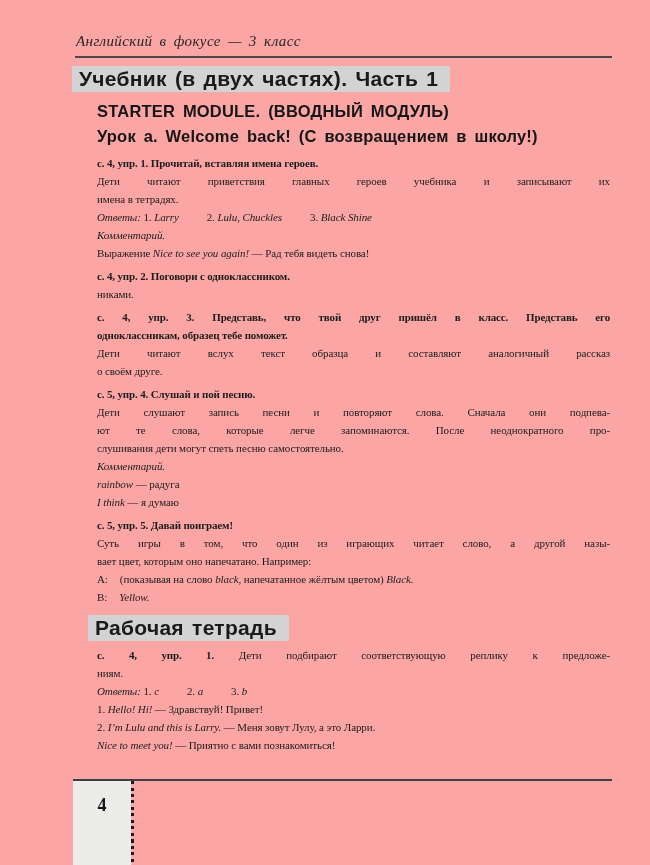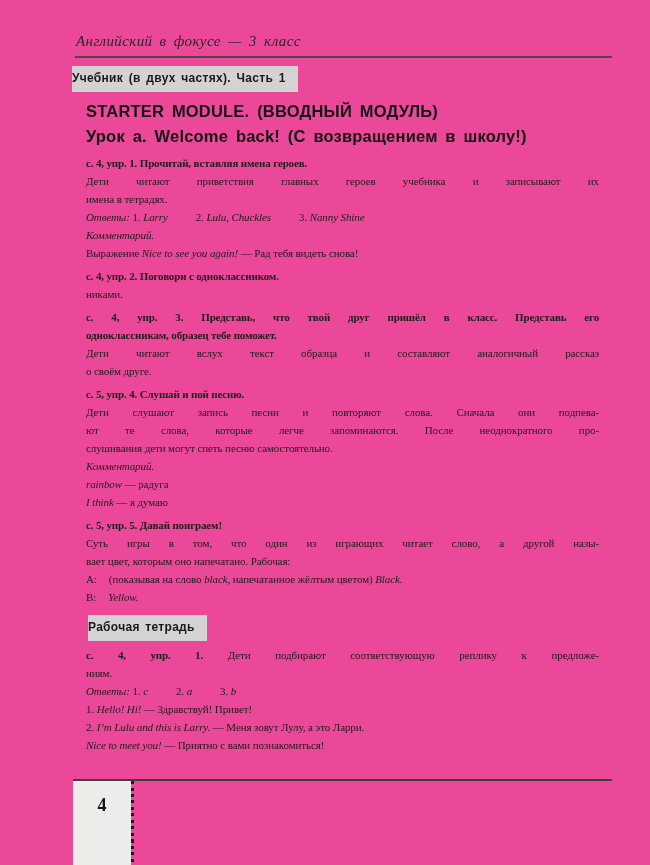--- a/index.html
+++ b/index.html
@@ -4,7 +4,7 @@
 <style>
   html,body{margin:0;padding:0;}
   body{width:650px;height:865px;background:#f6f6f4;font-family:"Liberation Serif","DejaVu Serif",serif;}
-  .page{position:relative;width:650px;height:865px;background:#ec4899;color:#1d1d1d;overflow:hidden;}
+  .page{position:relative;width:650px;height:865px;background:#fca5a5;color:#1d1d1d;overflow:hidden;}
 
   .running-head{position:absolute;left:76px;top:33px;font-style:italic;font-size:15px;
     letter-spacing:0.4px;word-spacing:3px;color:#262626;}

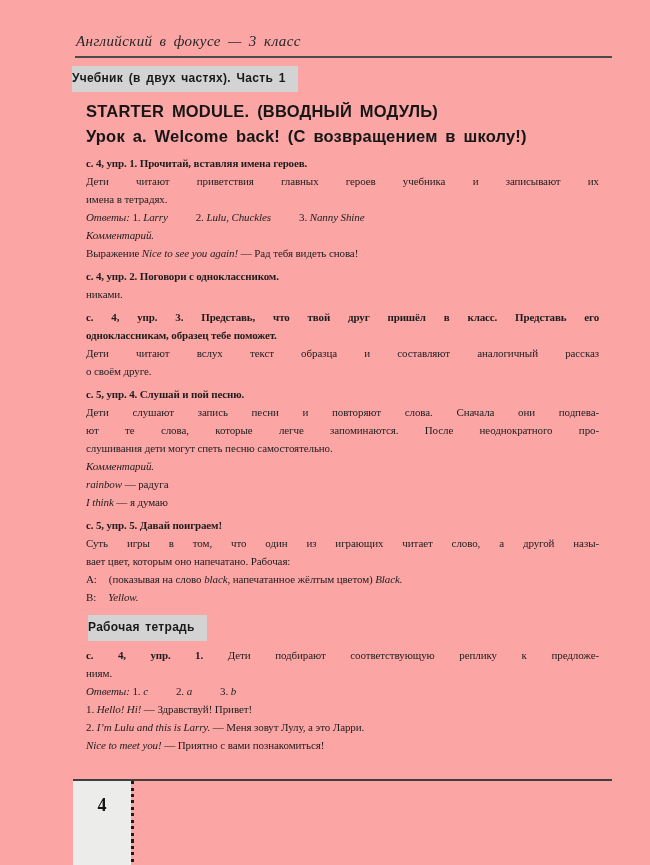--- a/index.html
+++ b/index.html
@@ -12,7 +12,7 @@
 
   .content{position:absolute;left:72px;top:66px;width:540px;}
   .bar{display:inline-block;background:#d3d3d3;font-family:"Liberation Sans","DejaVu Sans",sans-serif;
-    font-weight:bold;font-size:12px;line-height:19px;padding:3px 12px 4px 0;color:#1a1a1a;
+    font-weight:bold;font-size:21px;line-height:19px;padding:3px 12px 4px 7px;color:#1a1a1a;
     letter-spacing:0.3px;word-spacing:2px;}
   .bar-wb{margin-top:9px;margin-left:16px;}
 

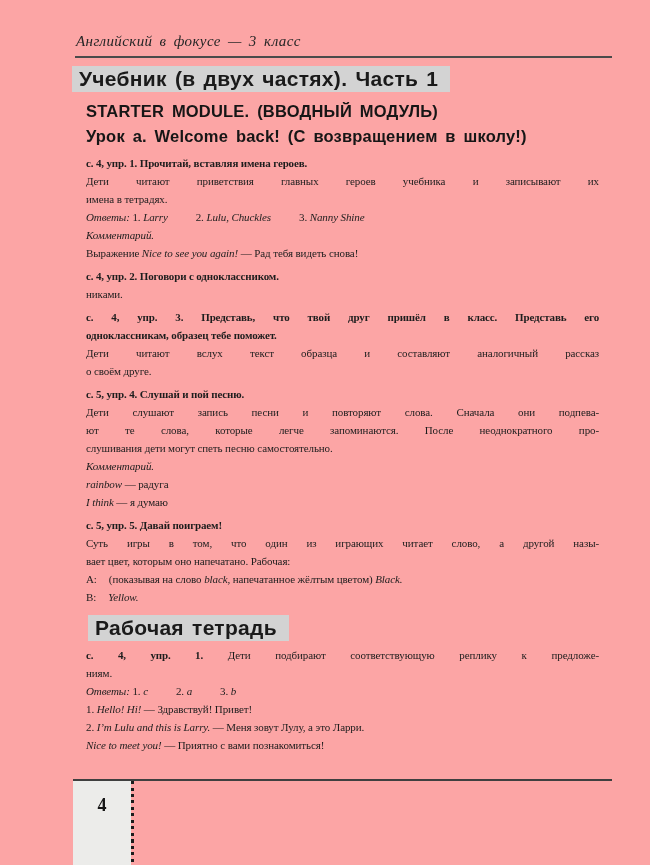--- a/index.html
+++ b/index.html
@@ -16,7 +16,7 @@
     letter-spacing:0.3px;word-spacing:2px;}
   .bar-wb{margin-top:9px;margin-left:16px;}
 
-  .block{margin-left:14px;width:513px;}
+  .block{margin-left:25px;width:513px;}
   .block-sans{margin-top:7px;font-family:"Liberation Sans","DejaVu Sans",sans-serif;font-weight:bold;
     font-size:16.5px;line-height:25px;word-spacing:3px;letter-spacing:0.2px;color:#161616;}
   .block-serif{margin-top:5px;font-size:11px;line-height:18px;letter-spacing:-0.1px;}

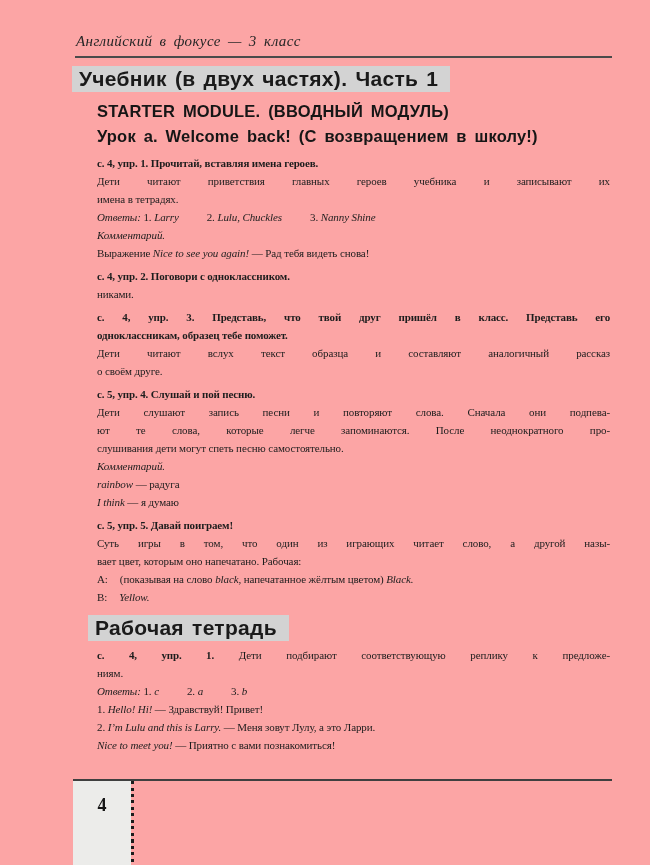--- a/index.html
+++ b/index.html
@@ -54,7 +54,7 @@
           <div class="line"><span class="seg-b">с. 4, упр. 1. Прочитай, вставляя имена героев.</span></div>
           <div class="line jl"><span class="seg-r">Дети читают приветствия главных героев учебника и записывают их</span></div>
           <div class="line"><span class="seg-r">имена в тетрадях.</span></div>
-          <div class="line"><span class="seg-i">Ответы:</span><span class="seg-r"> 1. </span><span class="seg-i">Larry</span><span class="seg-t"></span><span class="seg-r">2. </span><span class="seg-i">Lulu, Chuckles</span><span class="seg-t"></span><span class="seg-r">3. </span><span class="seg-i">Nanny Shine</span></div>
+          <div class="line"><span class="seg-i">Ответы:</span><span class="seg-r"> 1. </span><span class="seg-i">Larry</span><span class="seg-t"></span><span class="seg-r">2. </span><span class="seg-i">Lulu, Chuckles</span><span class="seg-t"></span><span class="seg-r">3. </span><span class="seg-i">Black Shine</span></div>
           <div class="line"><span class="seg-i">Комментарий.</span></div>
           <div class="line"><span class="seg-r">Выражение </span><span class="seg-i">Nice to see you again!</span><span class="seg-r"> — Рад тебя видеть снова!</span></div>
         </div>

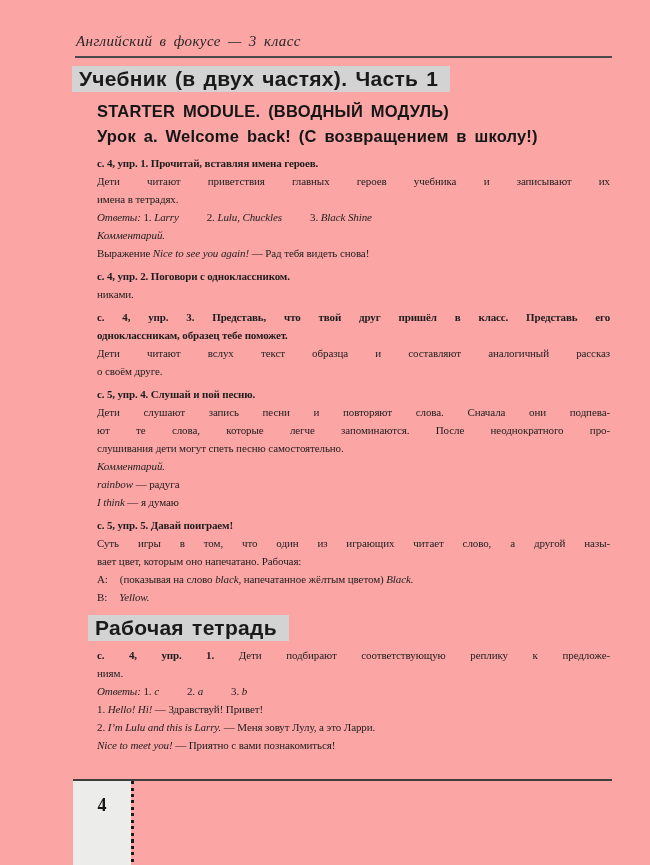--- a/index.html
+++ b/index.html
@@ -80,7 +80,7 @@
         <div class="block block-serif">
           <div class="line"><span class="seg-b">с. 5, упр. 5. Давай поиграем!</span></div>
           <div class="line jl"><span class="seg-r">Суть игры в том, что один из играющих читает слово, а другой назы-</span></div>
-          <div class="line"><span class="seg-r">вает цвет, которым оно напечатано. Рабочая:</span></div>
+          <div class="line"><span class="seg-r">вает цвет, которым оно напечатано. Например:</span></div>
           <div class="line"><span class="seg-r">A:</span><span class="seg-t2"></span><span class="seg-r">(показывая на слово </span><span class="seg-i">black</span><span class="seg-r">, напечатанное жёлтым цветом) </span><span class="seg-i">Black.</span></div>
           <div class="line"><span class="seg-r">B:</span><span class="seg-t2"></span><span class="seg-i">Yellow.</span></div>
         </div>

